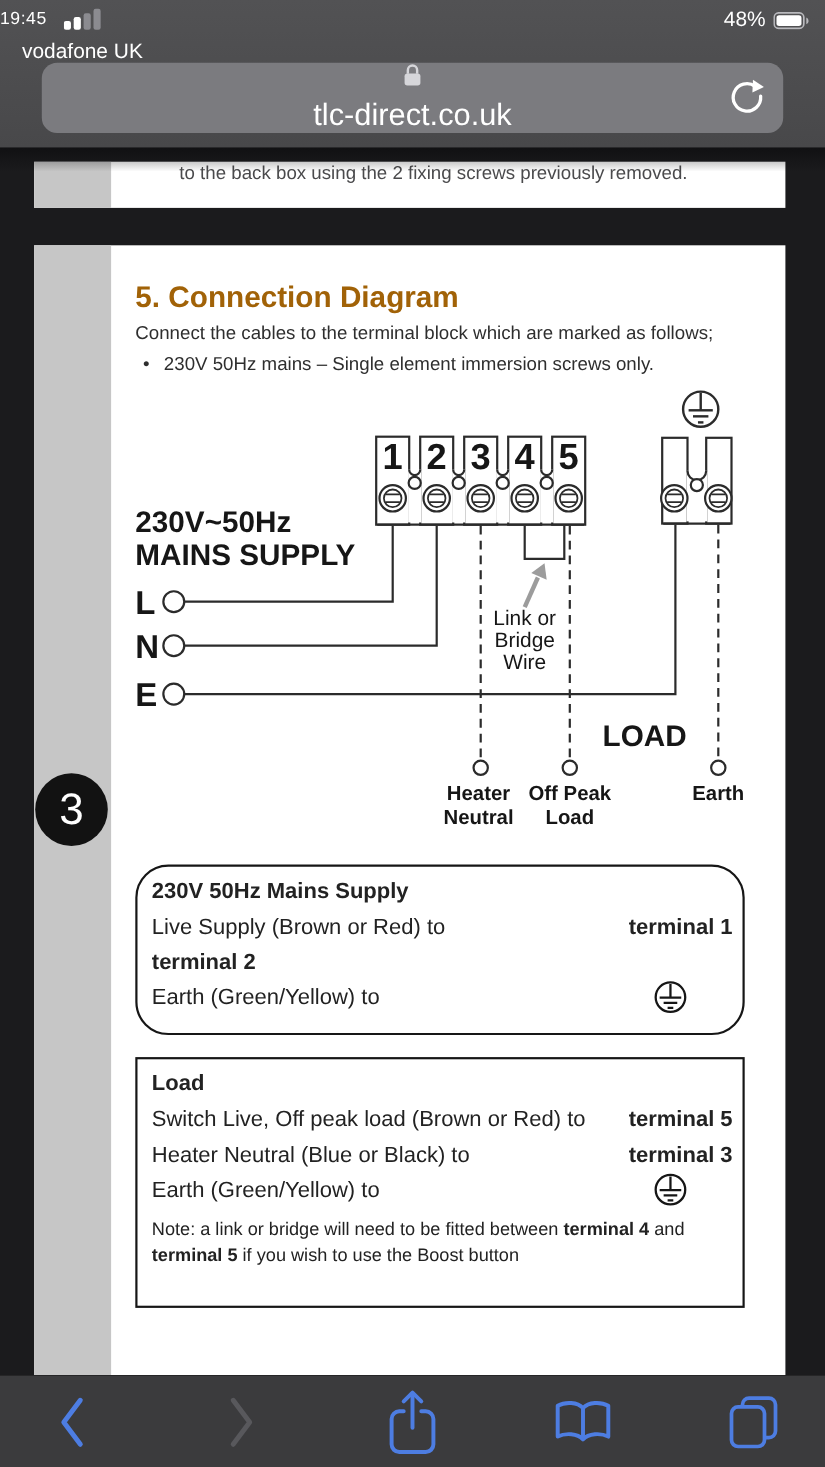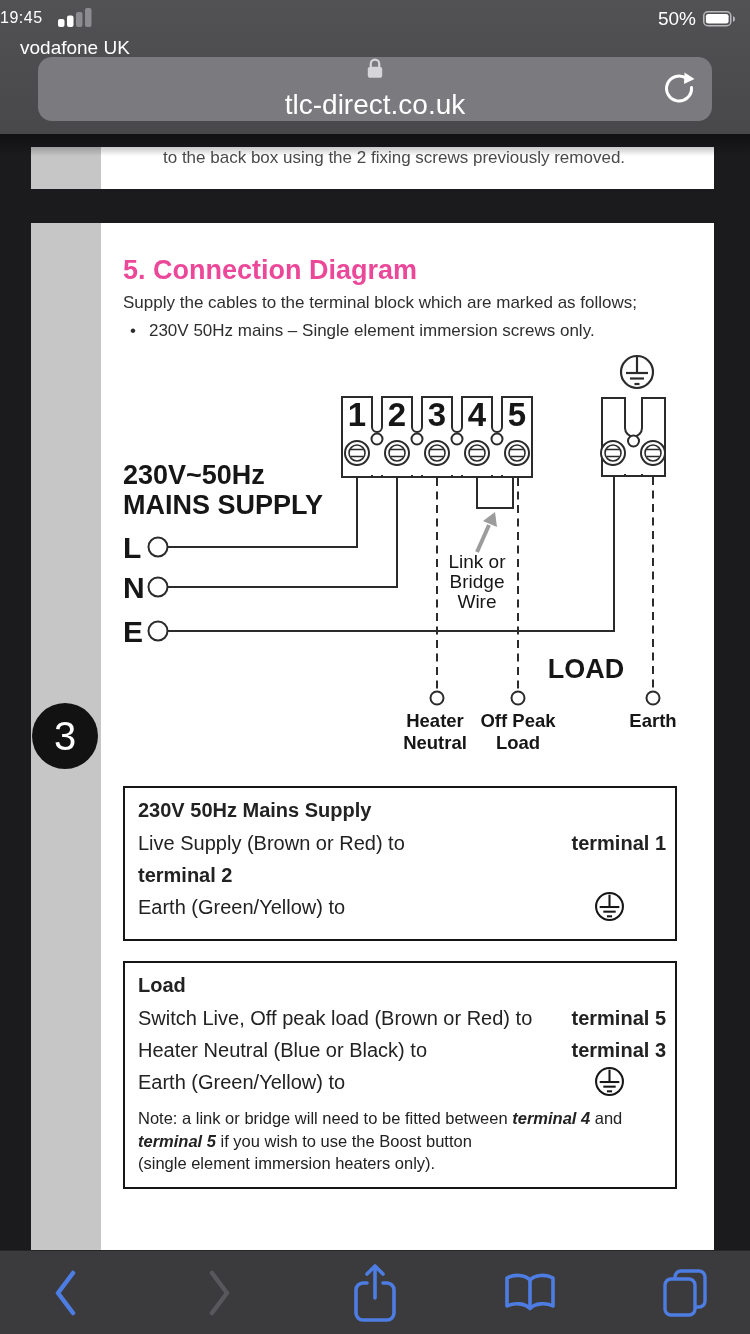--- a/index.html
+++ b/index.html
@@ -319,7 +319,7 @@
       </div>
       <div class="sb-time">19:45</div>
       <div class="sb-right">
-        <span class="battery-pct">50%</span>
+        <span class="battery-pct">48%</span>
         <svg width="33" height="16" viewBox="0 0 33 16">
           <rect x="0.75" y="0.75" width="27" height="14" rx="4" stroke="#b9b9bd" stroke-width="1.5" fill="none"></rect>
           <rect x="2.9" y="2.9" width="22.7" height="9.7" rx="2.4" fill="#fff"></rect>

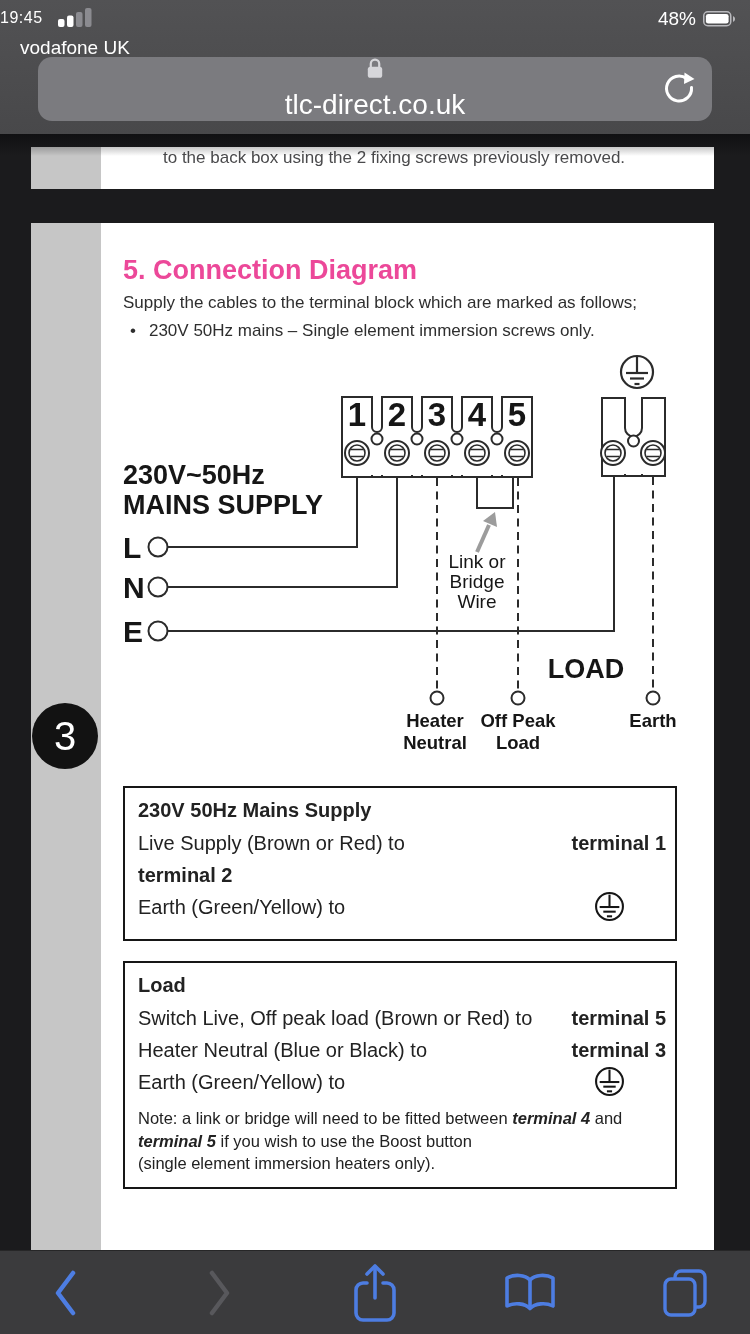--- a/index.html
+++ b/index.html
@@ -65,7 +65,7 @@
 
   .doc-heading {
     position:absolute; left:92px; top:33px;
-    font-size:27px; font-weight:700; color:#ec4899; line-height:1.1;
+    font-size:27px; font-weight:700; color:#a16207; line-height:1.1;
   }
   .doc-intro {
     position:absolute; left:92px; top:70px;

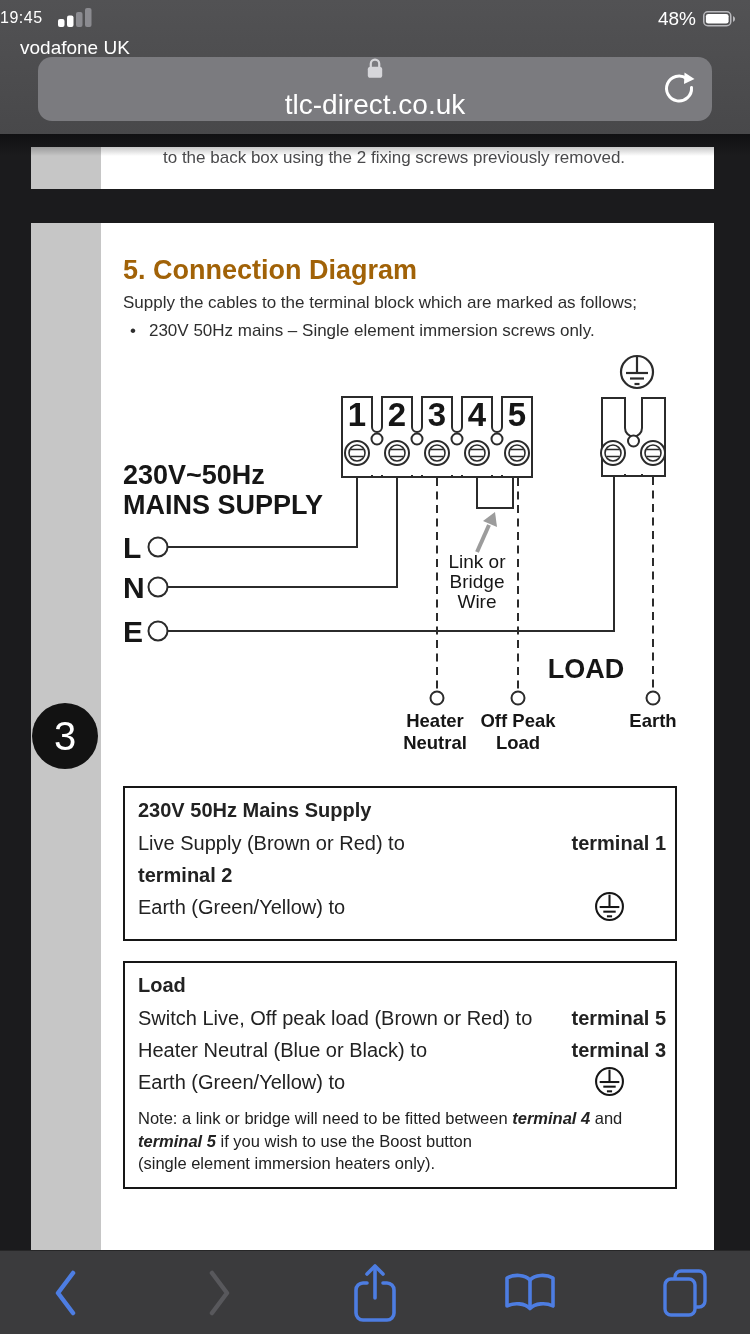--- a/index.html
+++ b/index.html
@@ -117,7 +117,7 @@
     </div>
 
     <div class="doc-heading">5. Connection Diagram</div>
-    <div class="doc-intro">Supply the cables to the terminal block which are marked as follows;</div>
+    <div class="doc-intro">Connect the cables to the terminal block which are marked as follows;</div>
     <div class="doc-bullet">
       <span>•</span>
       <span>230V 50Hz mains – Single element immersion screws only.</span>

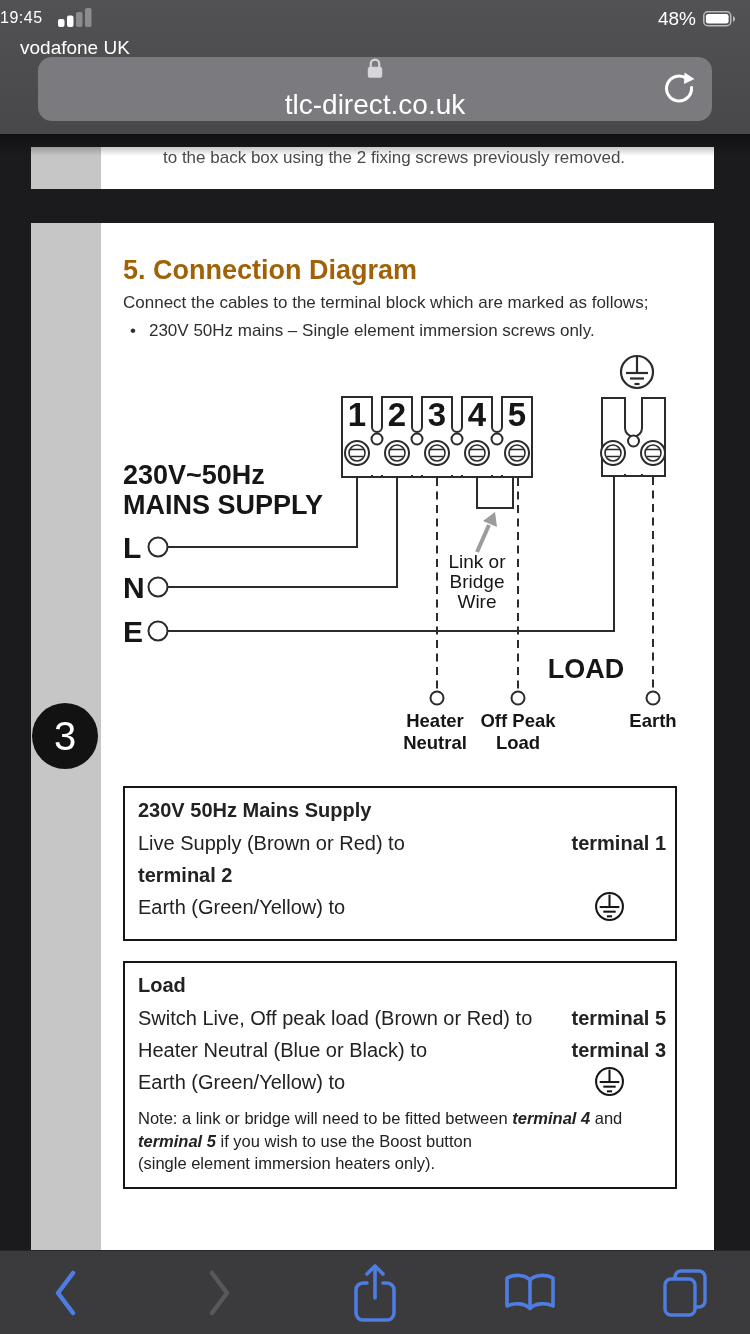--- a/index.html
+++ b/index.html
@@ -90,7 +90,7 @@
     border:2.5px solid #161616; box-sizing:border-box; background:#fff;
     padding:8px 9px 0 13px; color:#222;
   }
-  .box1 { top:563px; height:155px; }
+  .box1 { top:563px; height:155px;border-radius:30px; }
   .box2 { top:738px; height:228px; }
   .box-title { font-size:20px; font-weight:700; margin:3px 0 5px; }
   .box-row { display:flex; justify-content:space-between; font-size:20px; line-height:32px; height:32px; }

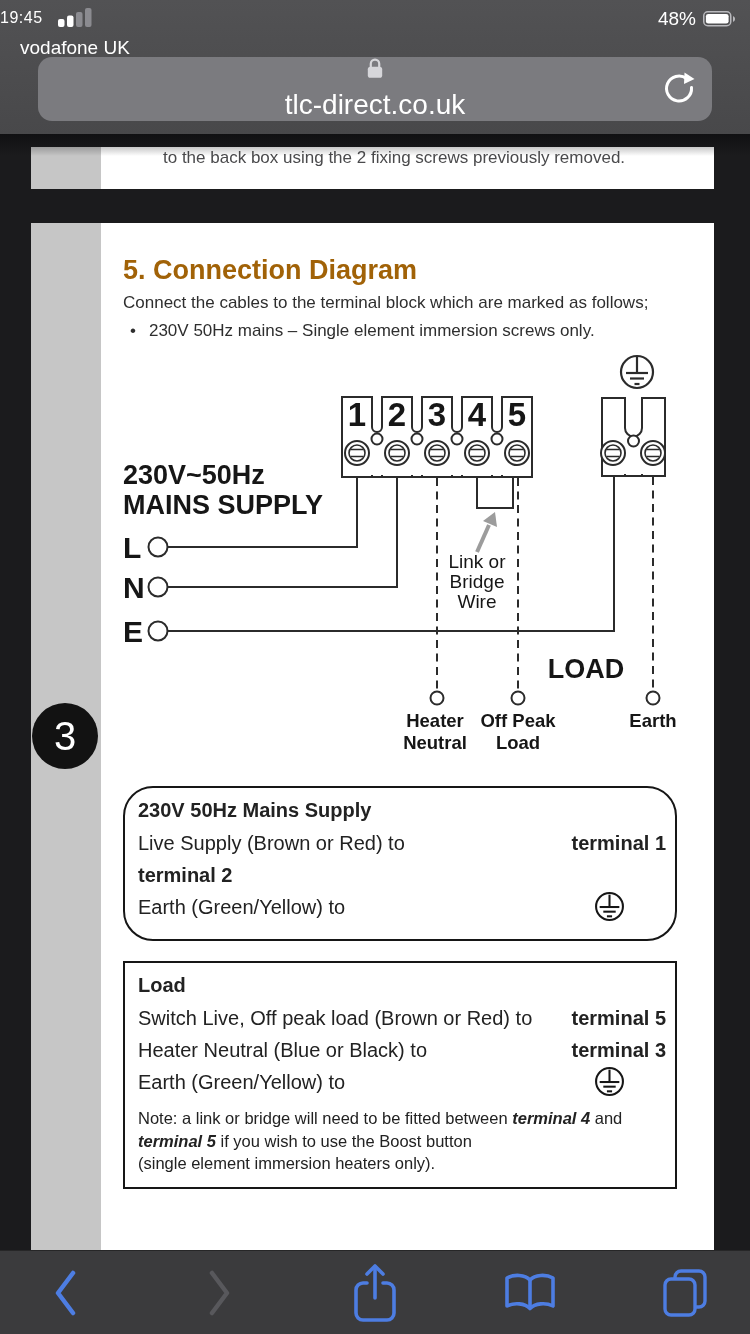--- a/index.html
+++ b/index.html
@@ -97,7 +97,7 @@
   .box-row .val { font-weight:700; }
   .earth-sym { margin-right:41px; display:block; }
   .box-note { margin-top:9px; font-size:16.5px; line-height:22.5px; width:487px; color:#222; }
-  .box-note b { font-weight:700;font-style:italic; }
+  .box-note b { font-weight:700; }
 </style>
 </head>
 <body>

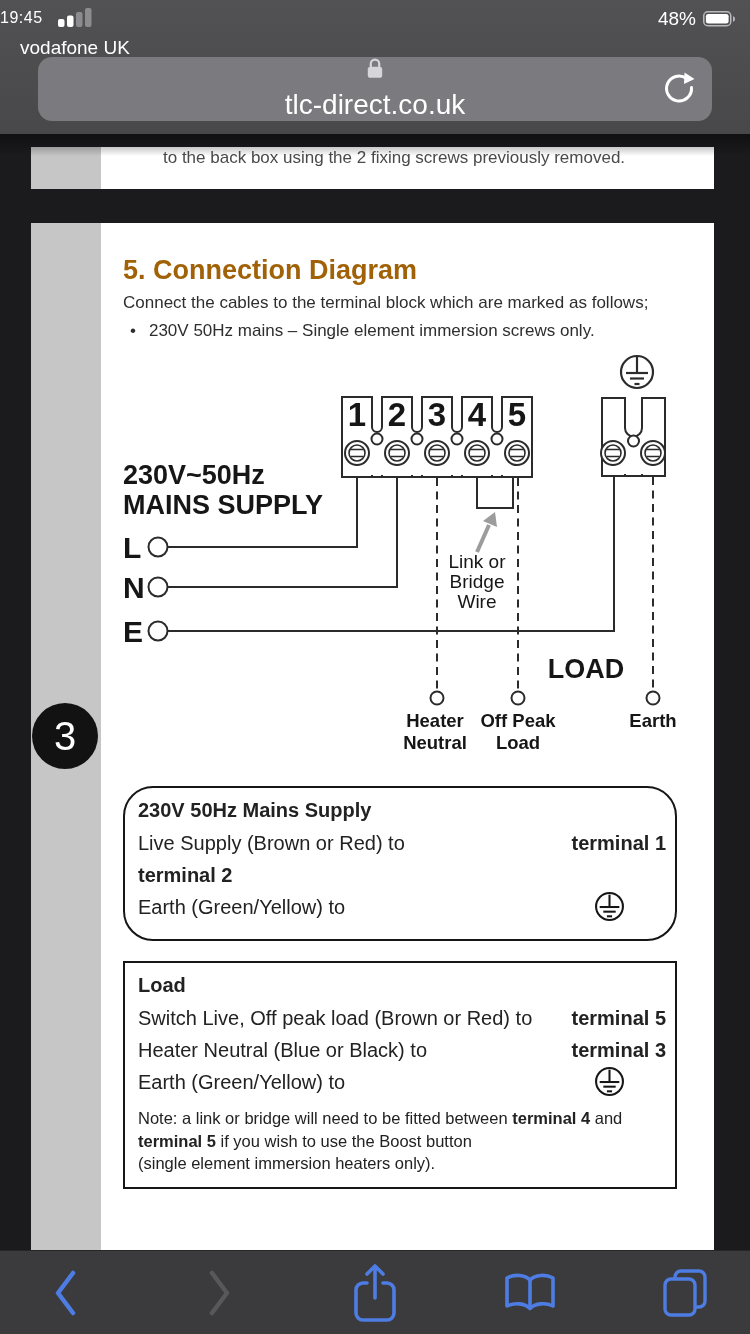--- a/index.html
+++ b/index.html
@@ -294,7 +294,6 @@
       </div>
       <div class="box-note">
         <span>Note: a link or bridge will need to be fitted between </span><b>terminal 4</b><span> and </span><b>terminal 5</b><span> if you wish to use the Boost button</span>
-        <div>(single element immersion heaters only).</div>
       </div>
     </div>
   </div>

